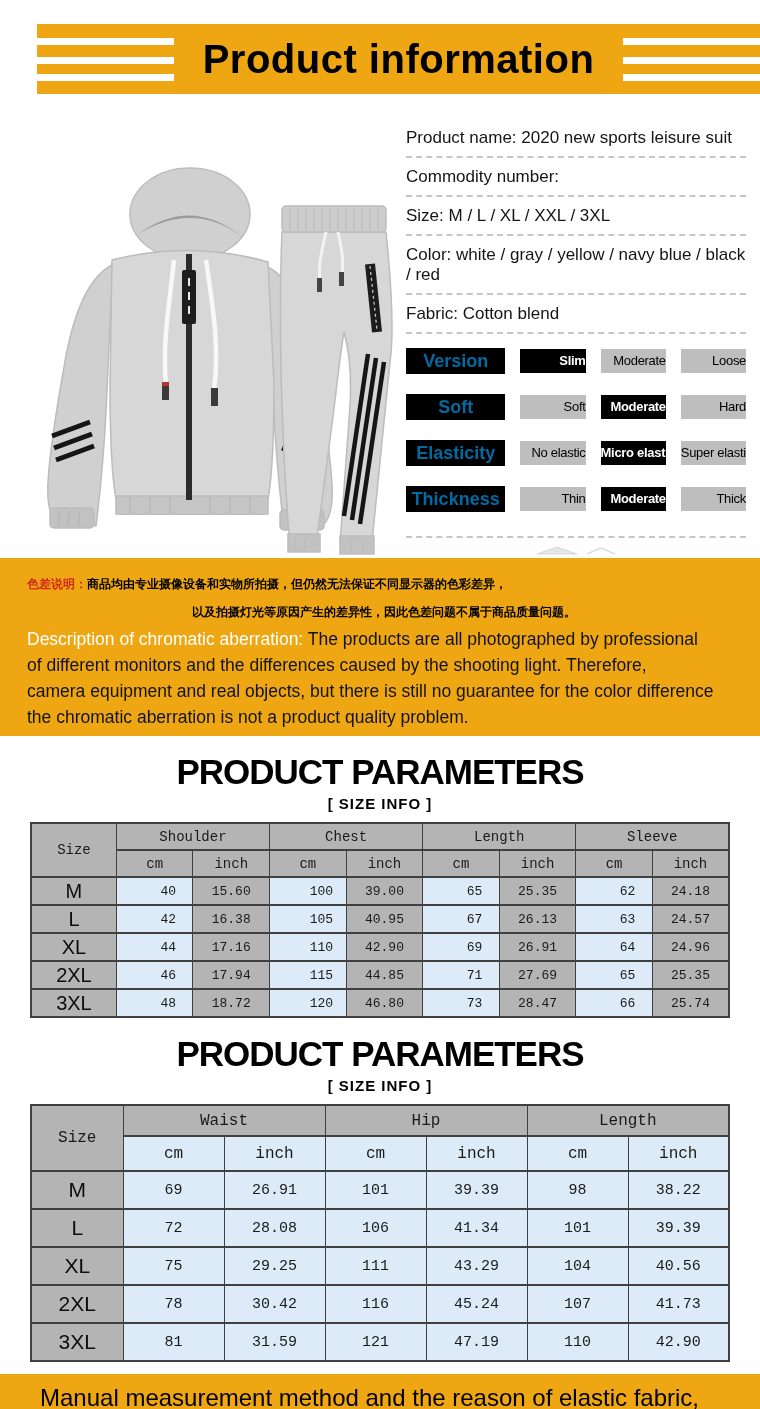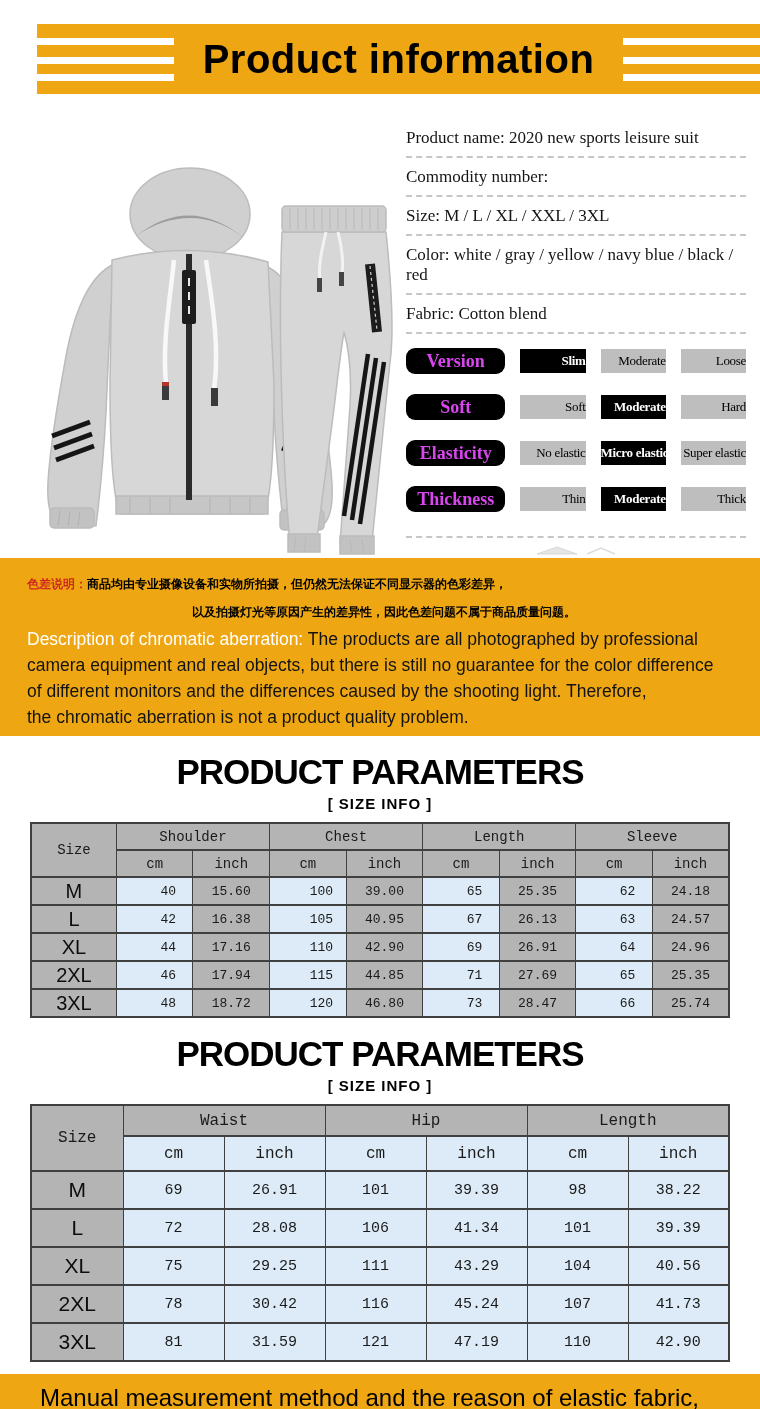--- a/index.html
+++ b/index.html
@@ -16,7 +16,7 @@
   
   .content{display:flex;height:464px;overflow:hidden;}
   .photo{width:400px;height:464px;flex:0 0 400px;}
-  .details{width:352px;box-sizing:border-box;padding:34px 6px 0 6px;height:500px;overflow:hidden;font-family:Liberation Serif, serif;}
+  .details{width:352px;box-sizing:border-box;padding:34px 6px 0 6px;height:500px;overflow:hidden;}
   .info-line{font-size:17px;line-height:20px;color:#151515;padding-bottom:8px;
              border-bottom:2px dashed #c6c6c6;margin-bottom:9px;}
   .attributes{margin-top:14px;}

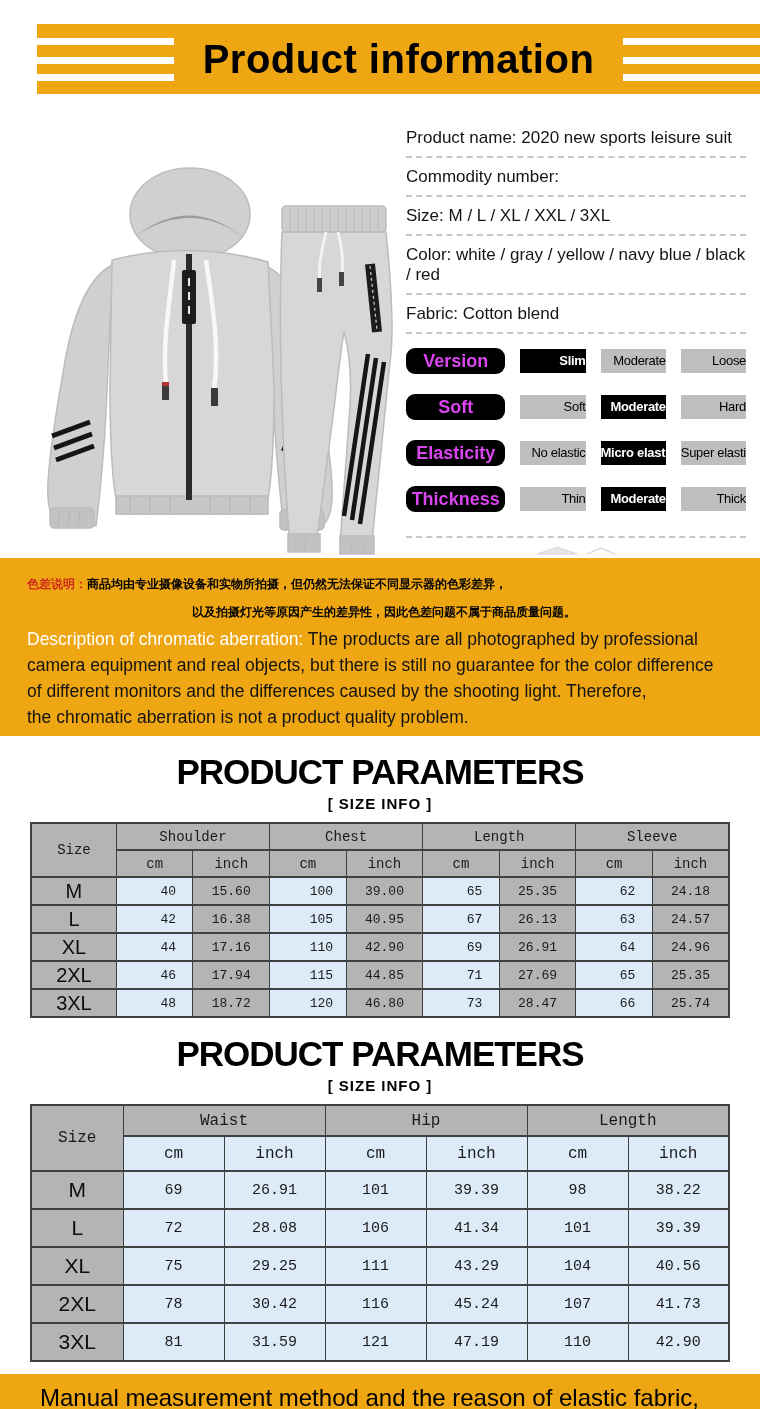--- a/index.html
+++ b/index.html
@@ -21,8 +21,8 @@
              border-bottom:2px dashed #c6c6c6;margin-bottom:9px;}
   .attributes{margin-top:14px;}
   .attr-row{display:flex;align-items:center;height:26px;margin-bottom:20px;}
-  .attr-label{width:102px;height:26px;background:#000;color:#d946ef;font-size:18px;font-weight:bold;
-              text-align:center;line-height:26px;border-radius:9px;}
+  .attr-label{width:102px;height:26px;background:#000;color:#0369a1;font-size:18px;font-weight:bold;
+              text-align:center;line-height:26px;}
   .attr-option{width:67px;height:24px;margin-left:15px;background:#BEBEBE;color:#000;
                font-size:13px;letter-spacing:-.3px;text-align:right;line-height:24px;white-space:nowrap;overflow:hidden;}
   .attr-option.selected{background:#000;color:#fff;font-weight:bold;}

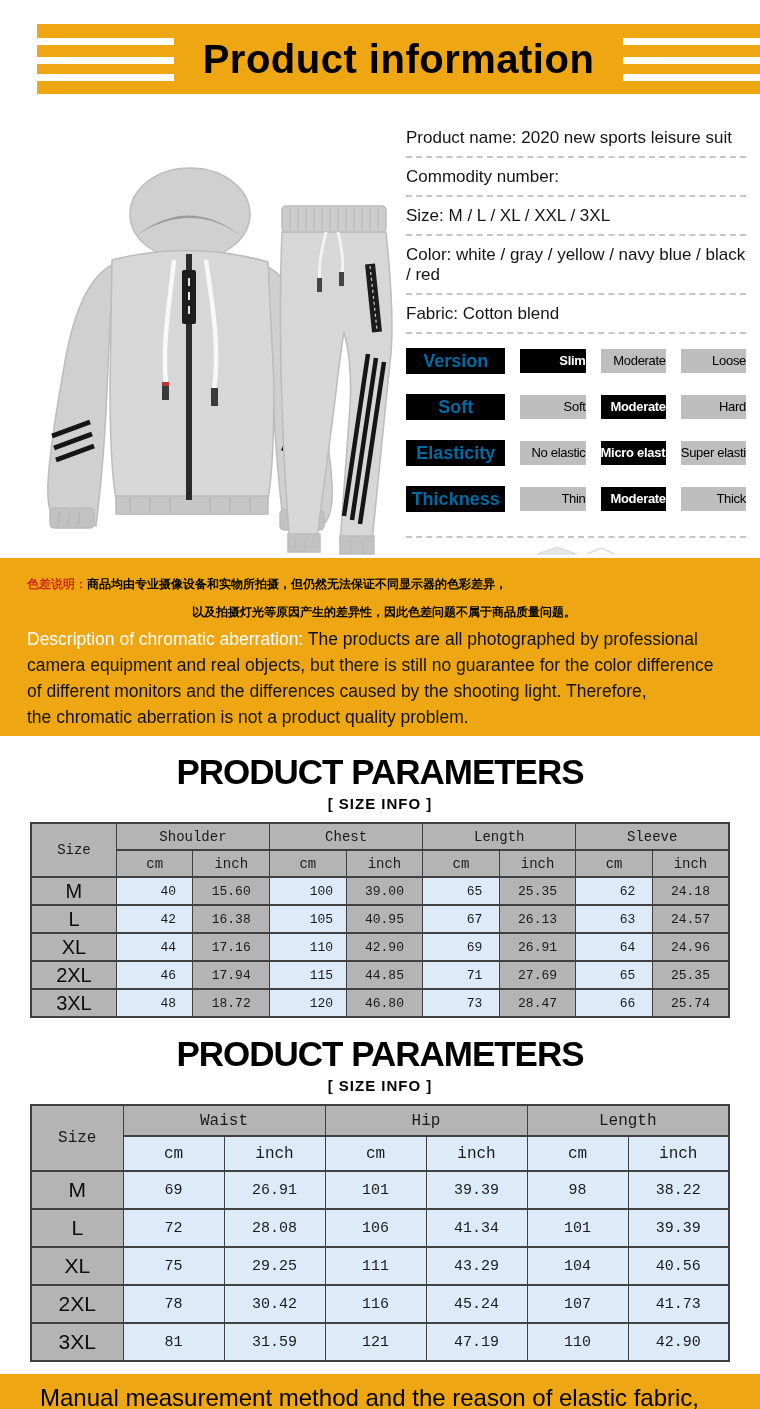--- a/index.html
+++ b/index.html
@@ -213,8 +213,8 @@
     <div class="en-line">
       <span class="en-label">Description of chromatic aberration:</span><span> The products are all photographed by professional</span>
     </div>
+    <div class="en-line">of different monitors and the differences caused by the shooting light. Therefore,</div>
     <div class="en-line">camera equipment and real objects, but there is still no guarantee for the color difference</div>
-    <div class="en-line">of different monitors and the differences caused by the shooting light. Therefore,</div>
     <div class="en-line">the chromatic aberration is not a product quality problem.</div>
   </div>
 

